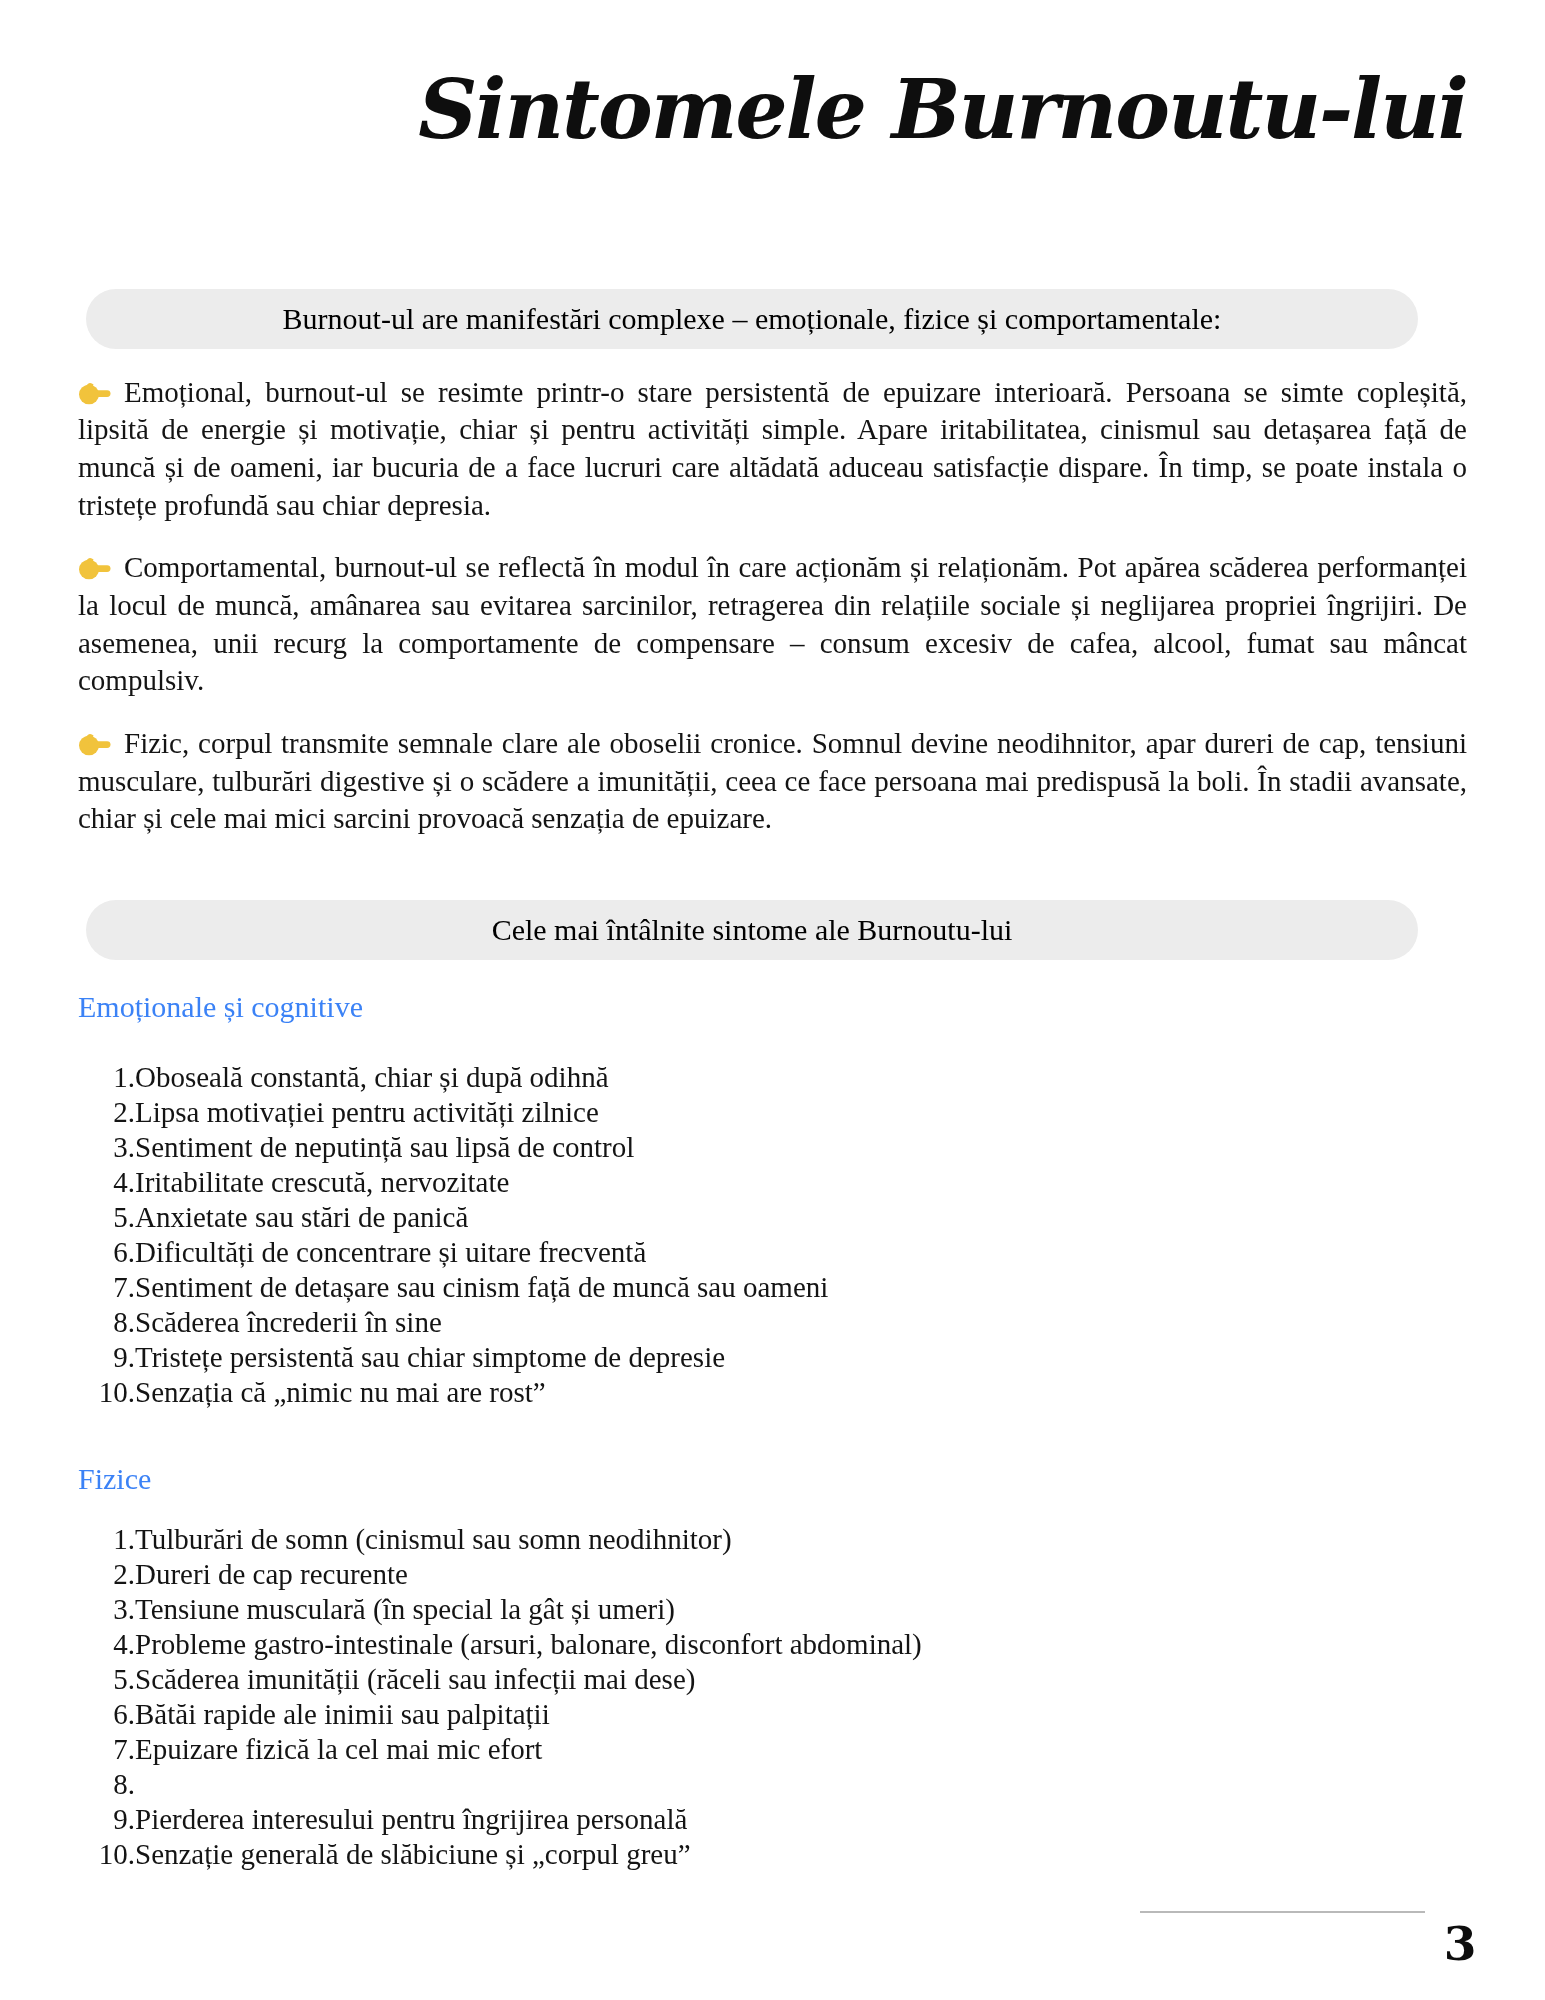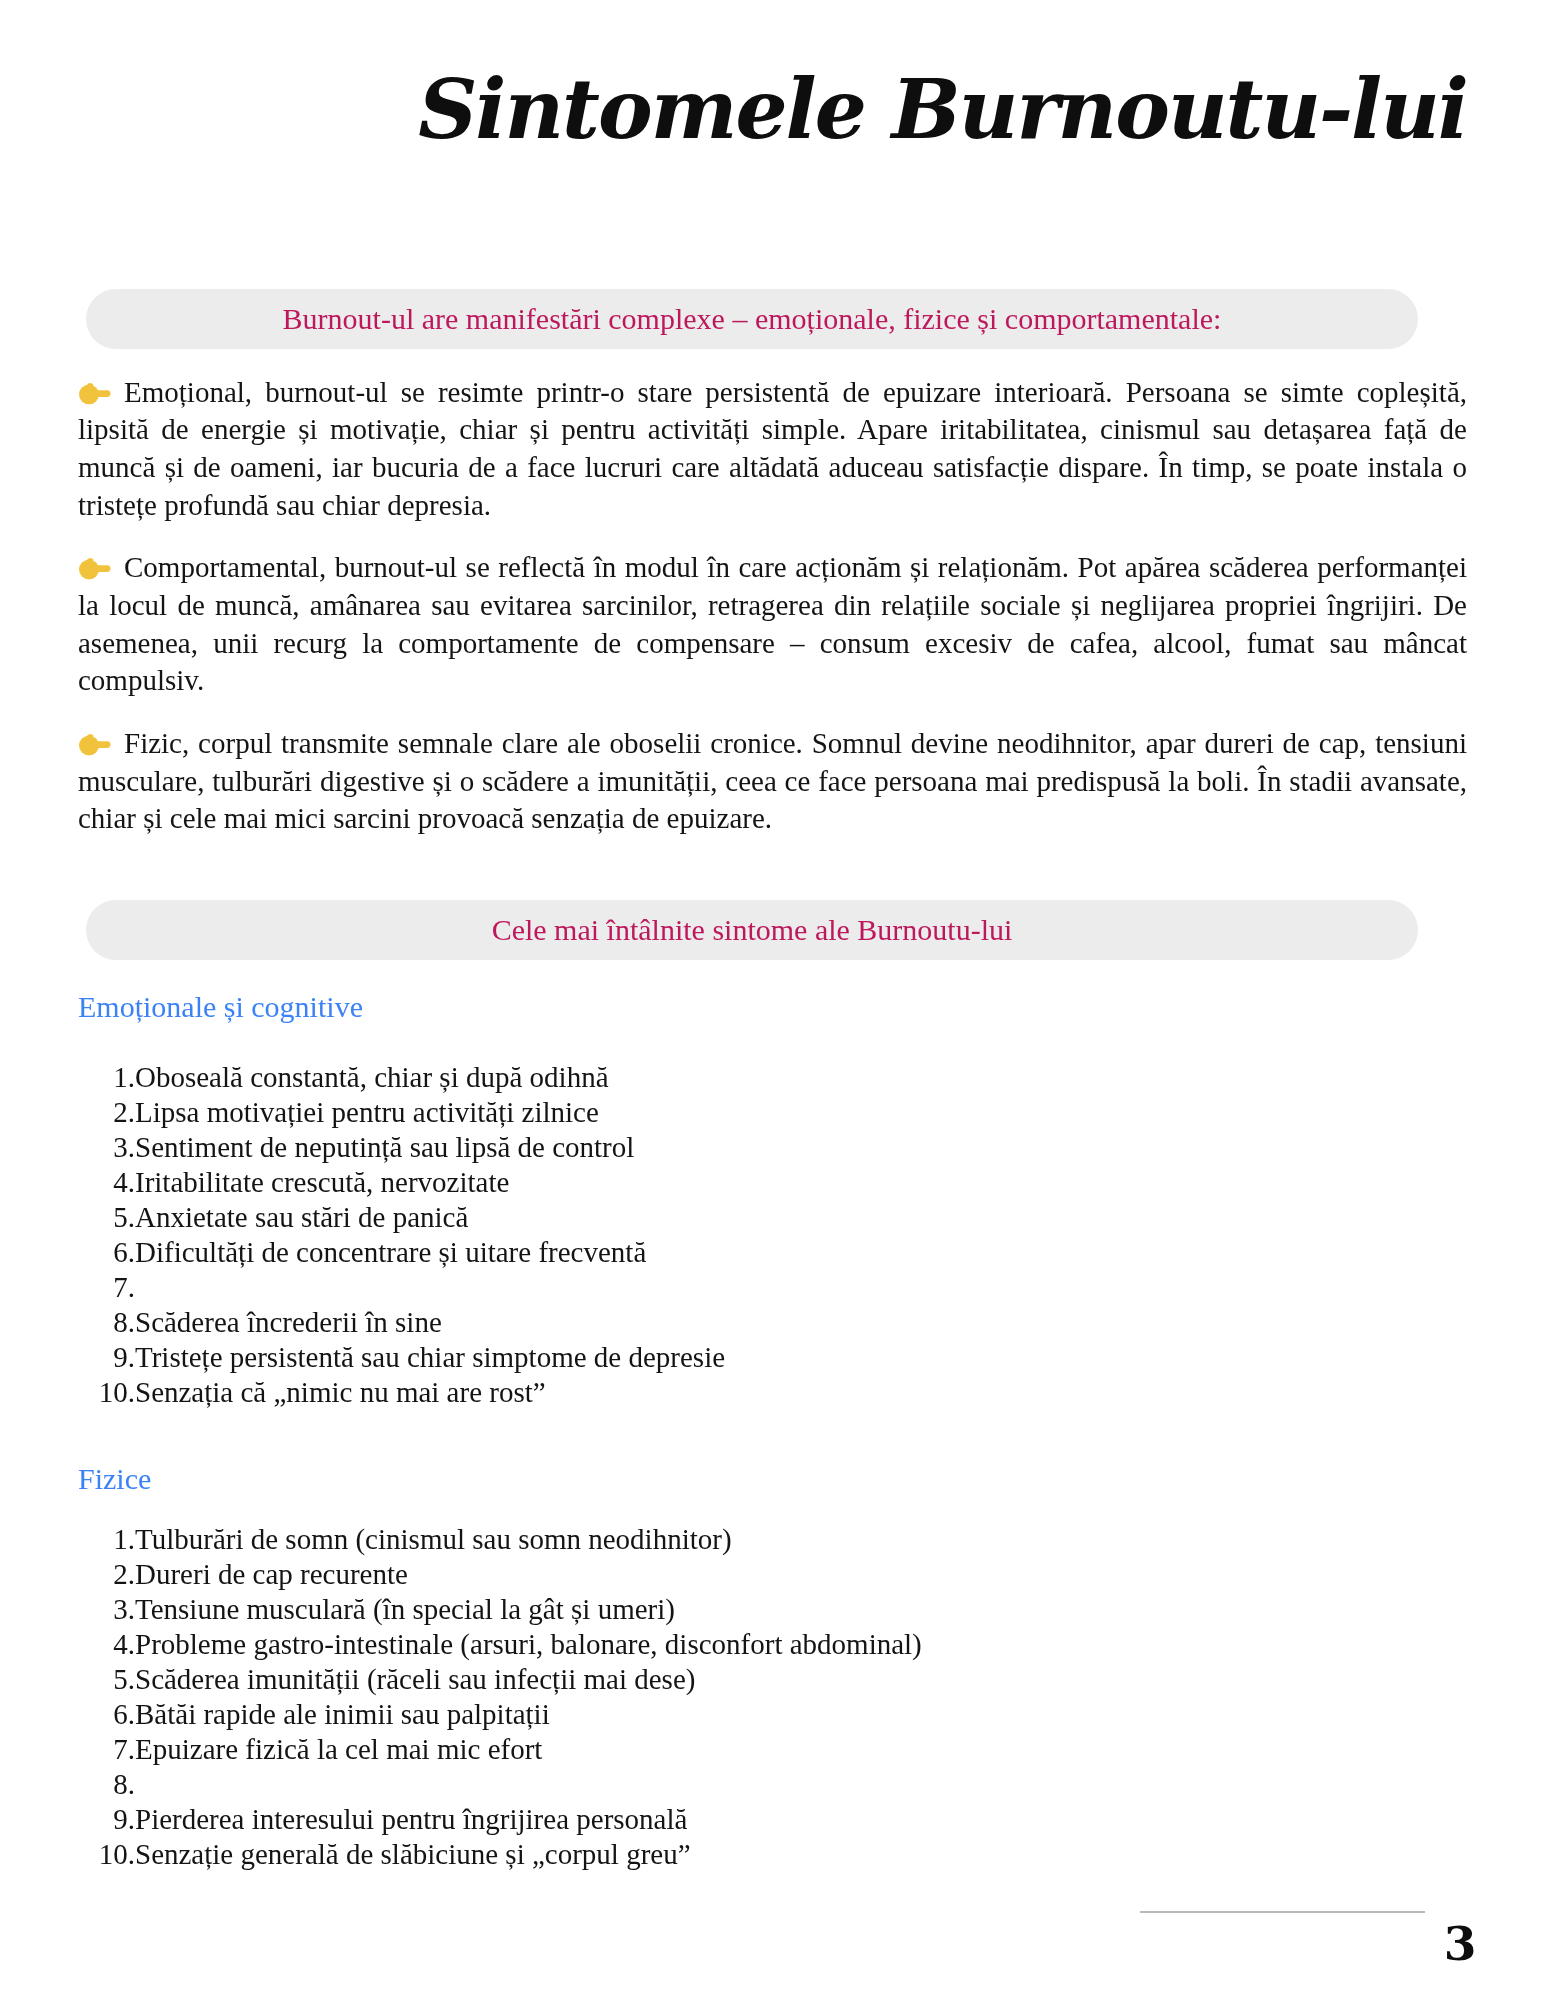--- a/index.html
+++ b/index.html
@@ -35,7 +35,7 @@
     align-items: center;
     justify-content: center;
     font-size: 30px;
-    color: #be185d;
+    color: #000000;
   }
   .banner-1 { margin-top: 128px; }
   .banner-2 { margin-top: 62px; }

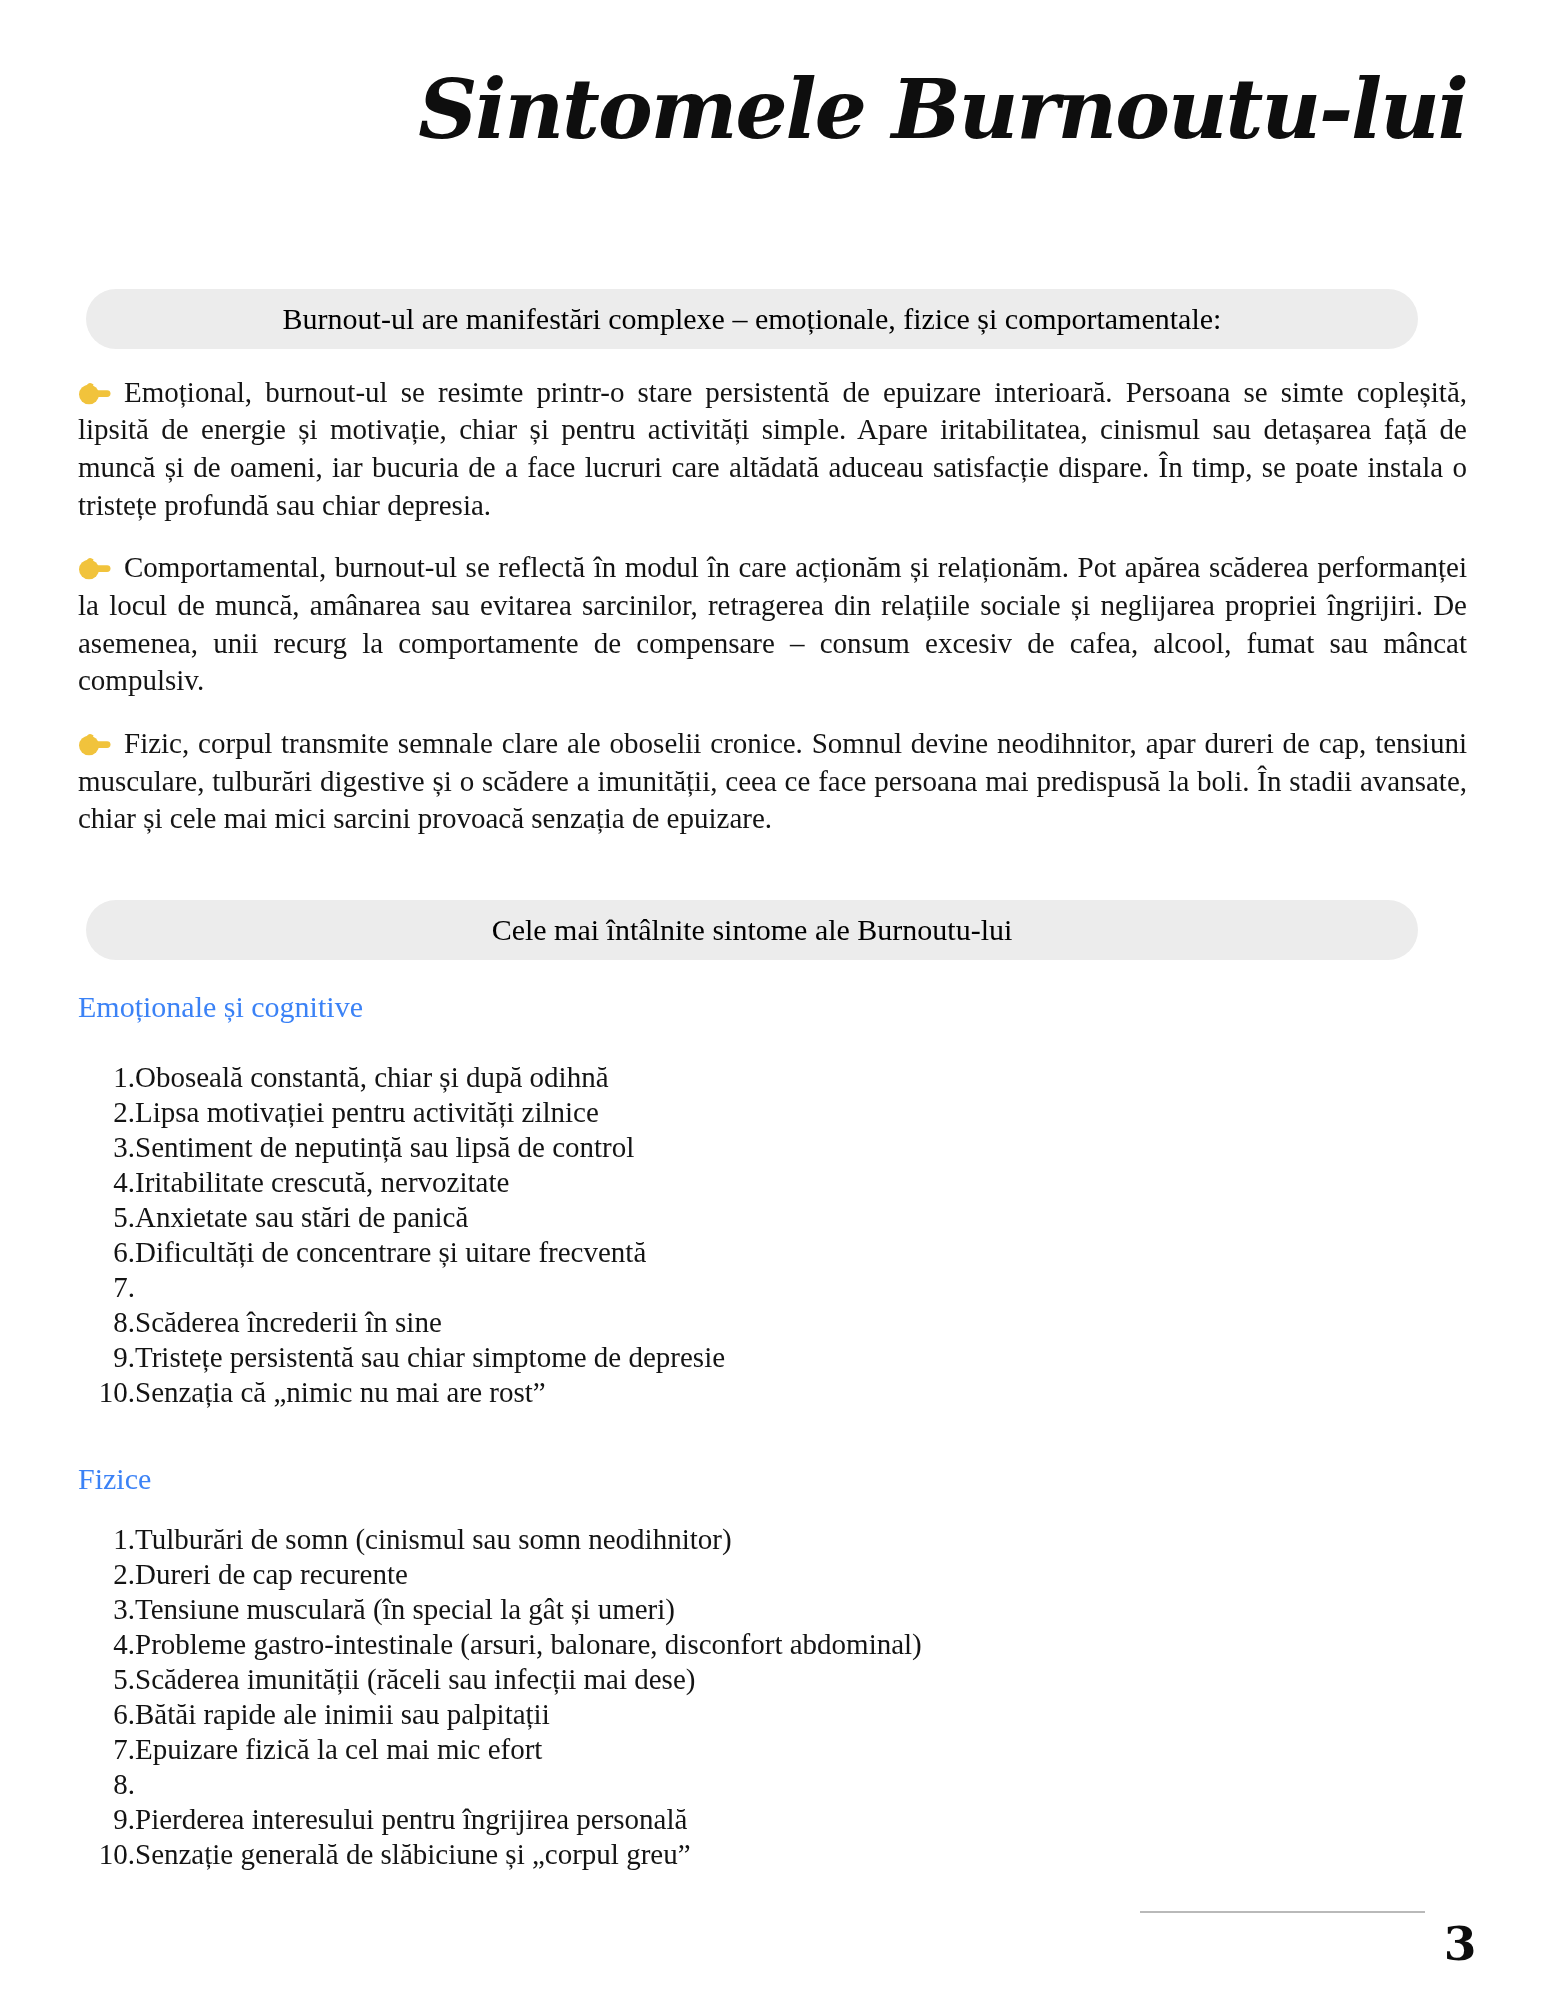--- a/index.html
+++ b/index.html
@@ -155,6 +155,7 @@
       </div>
     <div class="li">
         <span class="num">7.</span>
+        <span>Sentiment de detașare sau cinism față de muncă sau oameni</span>
       </div>
     <div class="li">
         <span class="num">8.</span>

